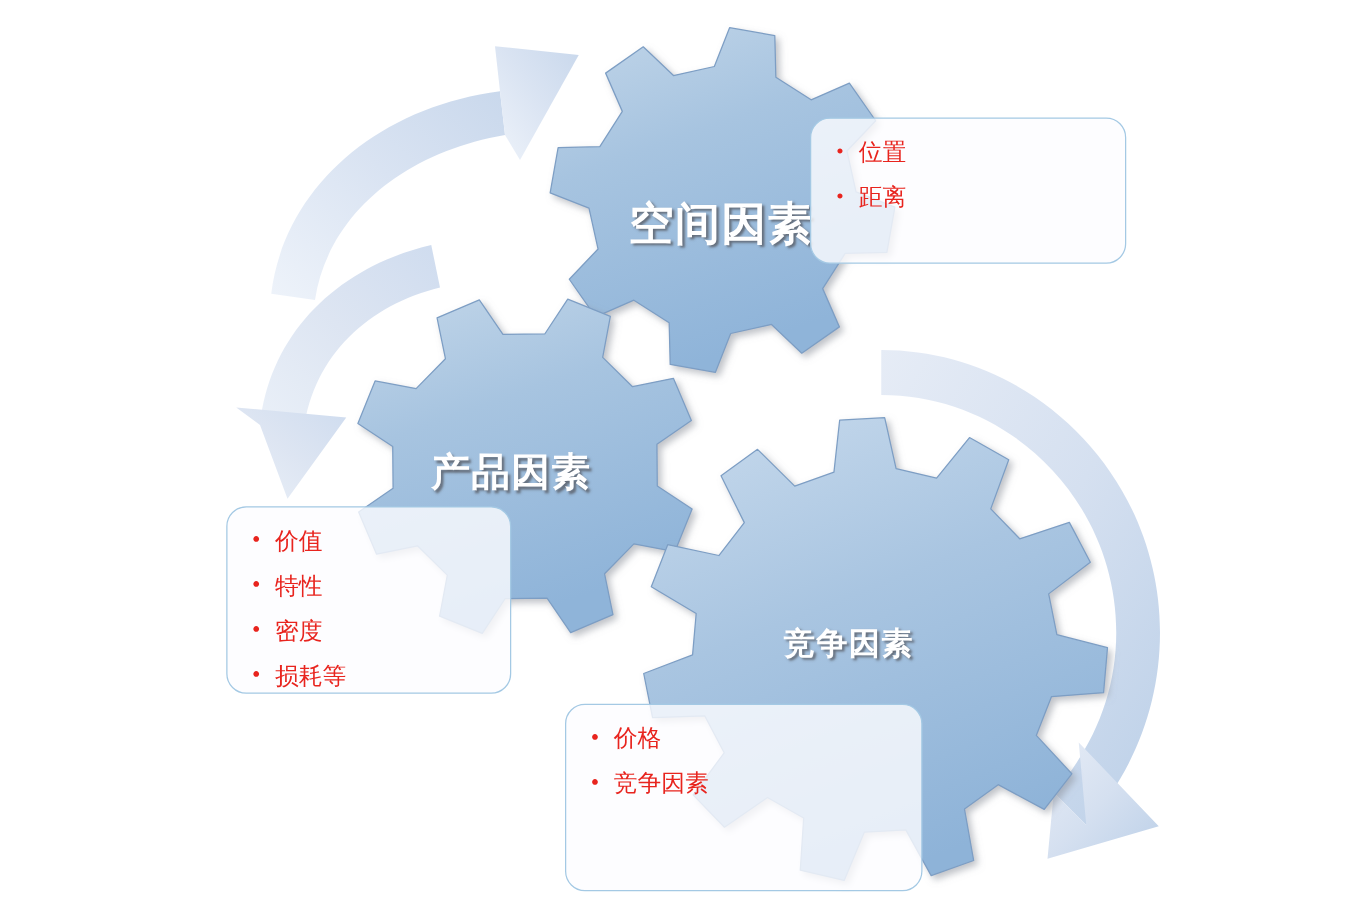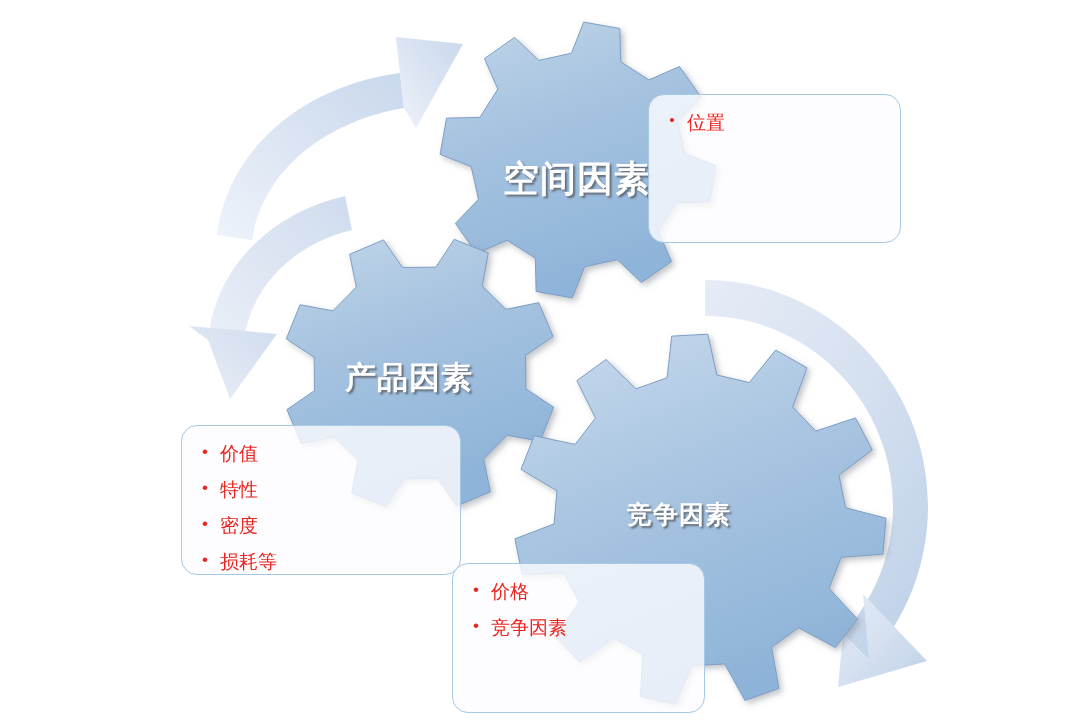--- a/index.html
+++ b/index.html
@@ -45,7 +45,7 @@
     background: rgba(252,253,255,0.80);
     padding: 18px 20px 10px 20px;
   }
-  #callout-space   { left: 648px; top: 94px;  width: 253px; height: 149px; font-family: Liberation Serif, serif; }
+  #callout-space   { left: 648px; top: 94px;  width: 253px; height: 117px; font-family: Liberation Serif, serif; }
   #callout-product { left: 181px; top: 425px; width: 280px; height: 150px; }
   #callout-compete { left: 452px; top: 563px; width: 253px; height: 150px; }
 

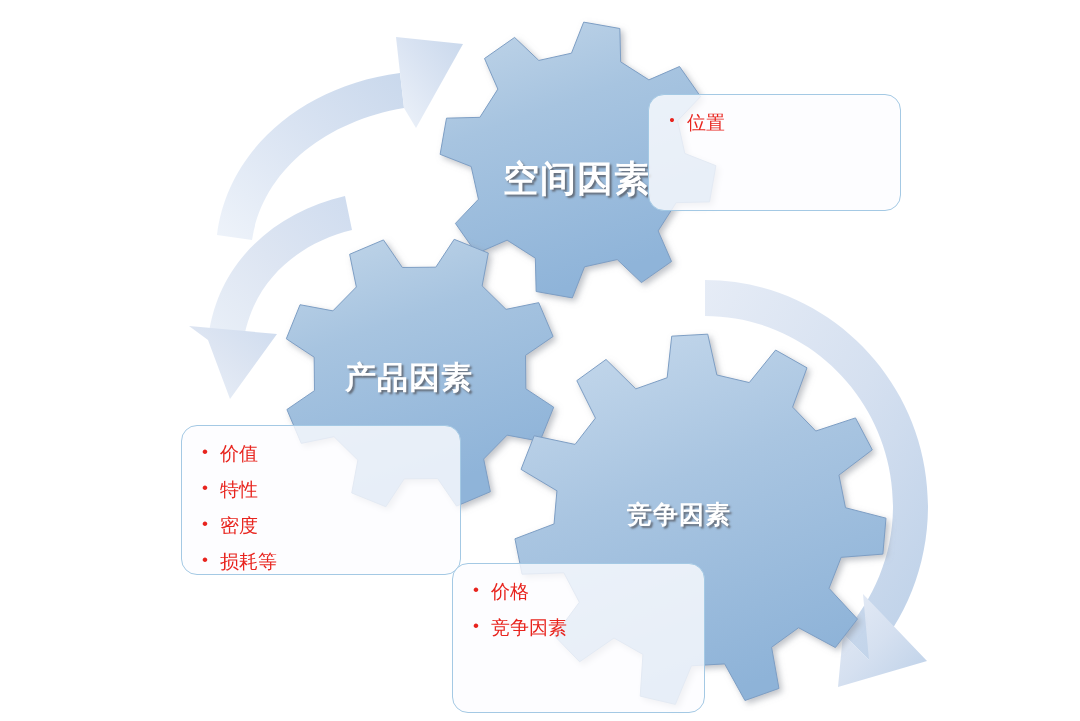--- a/index.html
+++ b/index.html
@@ -154,6 +154,7 @@
   <div class="callout" id="callout-space">
     <ul class="bullet-list">
       <li>位置</li>
+      <li>距离</li>
     </ul>
   </div>
 

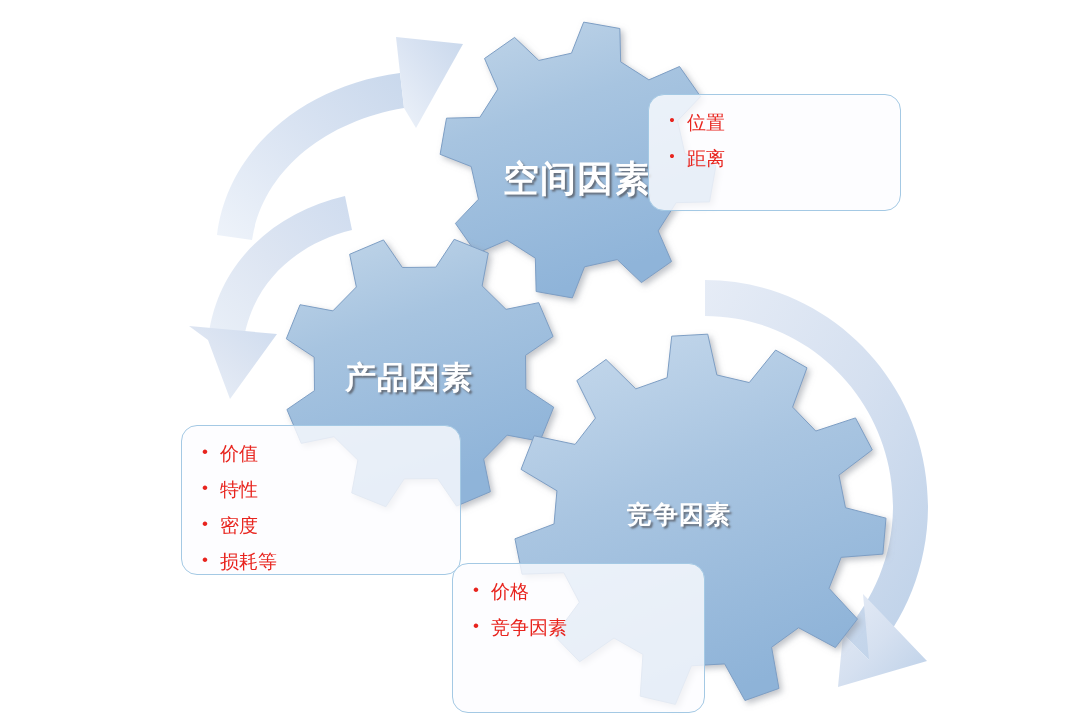--- a/index.html
+++ b/index.html
@@ -46,7 +46,7 @@
     padding: 18px 20px 10px 20px;
   }
   #callout-space   { left: 648px; top: 94px;  width: 253px; height: 117px; font-family: Liberation Serif, serif; }
-  #callout-product { left: 181px; top: 425px; width: 280px; height: 150px; }
+  #callout-product { left: 181px; top: 405px; width: 228px; height: 150px; }
   #callout-compete { left: 452px; top: 563px; width: 253px; height: 150px; }
 
   .bullet-list {

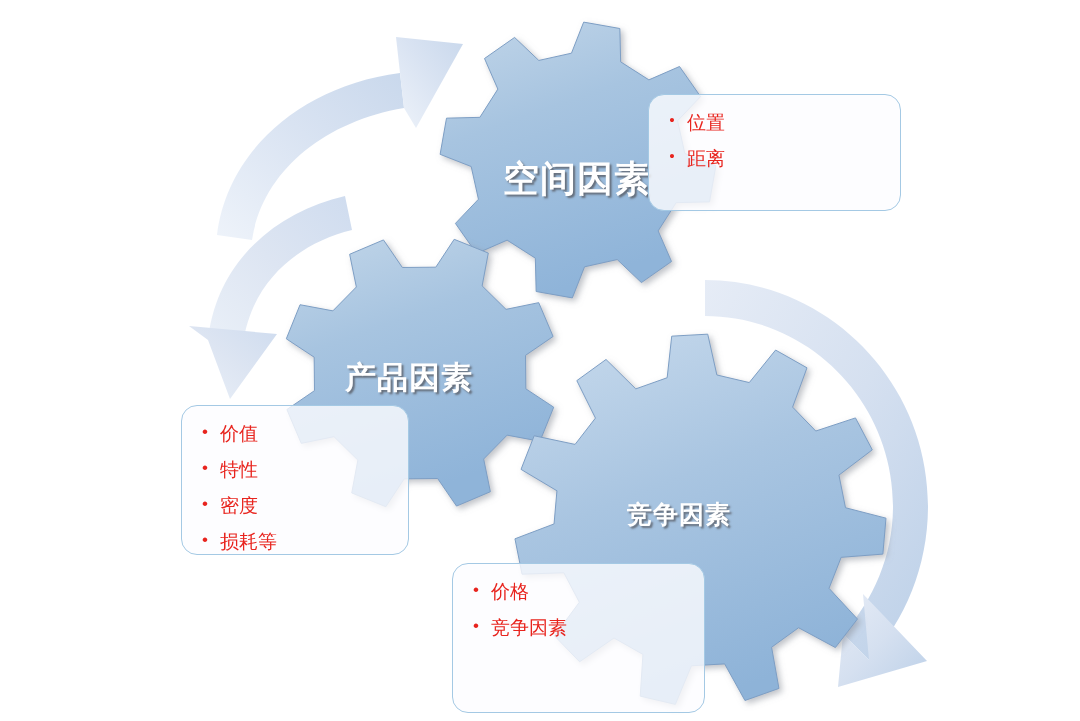--- a/index.html
+++ b/index.html
@@ -47,7 +47,7 @@
   }
   #callout-space   { left: 648px; top: 94px;  width: 253px; height: 117px; font-family: Liberation Serif, serif; }
   #callout-product { left: 181px; top: 405px; width: 228px; height: 150px; }
-  #callout-compete { left: 452px; top: 563px; width: 253px; height: 150px; }
+  #callout-compete { left: 452px; top: 563px; width: 286px; height: 150px; }
 
   .bullet-list {
     list-style: none;

